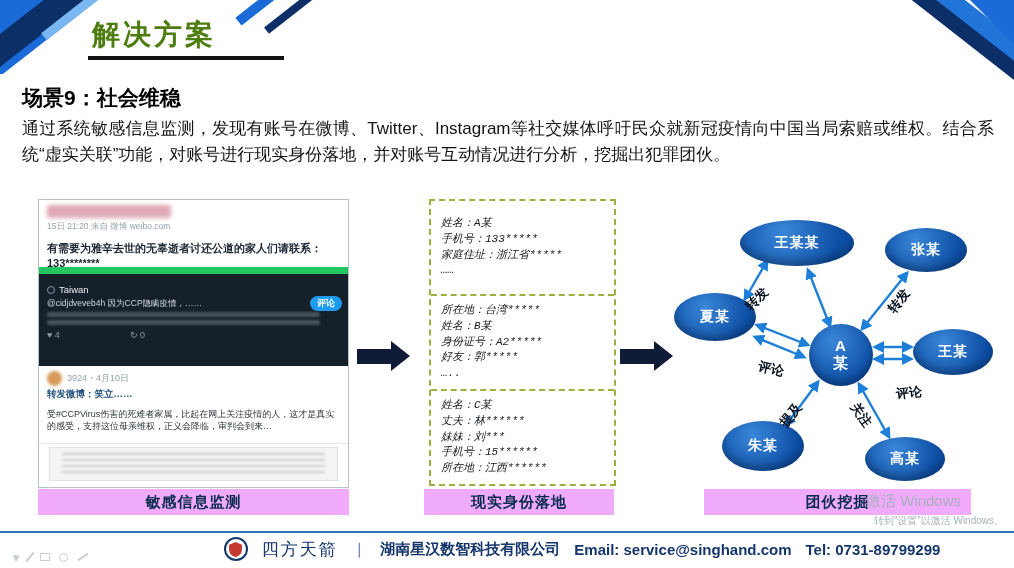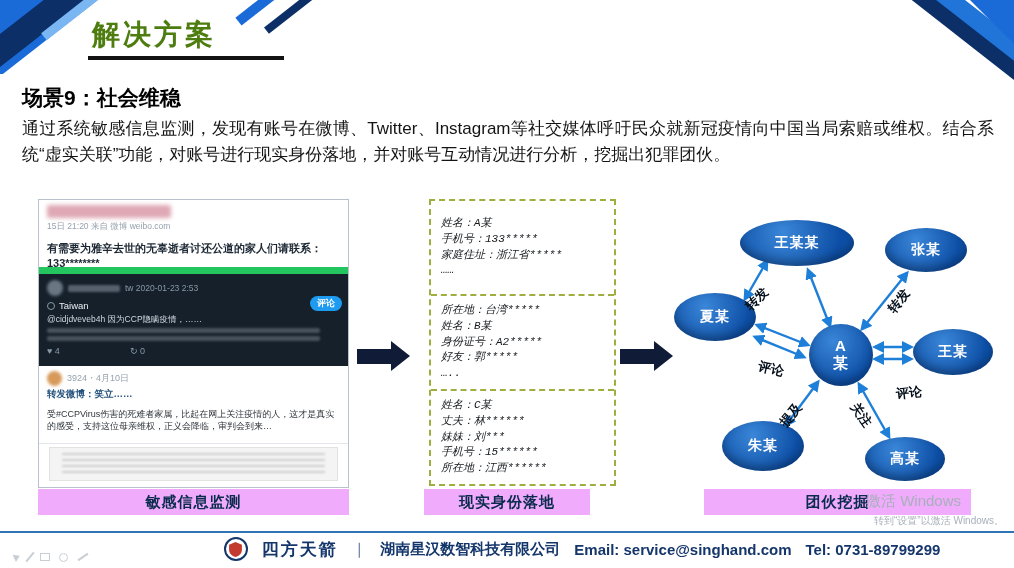--- a/index.html
+++ b/index.html
@@ -154,11 +154,6 @@
       <div class="pw1-text">有需要为雅辛去世的无辜逝者讨还公道的家人们请联系：133********</div>
     </div>
     <div class="post ptw">
-      <div class="tw-head">
-        <span class="tw-avatar"></span>
-        <span class="tw-handle"></span>
-        <span class="tw-meta">tw 2020-01-23 2:53</span>
-      </div>
       <span class="tw-badge">评论</span>
       <div class="tw-loc">
         <span class="globe"></span>

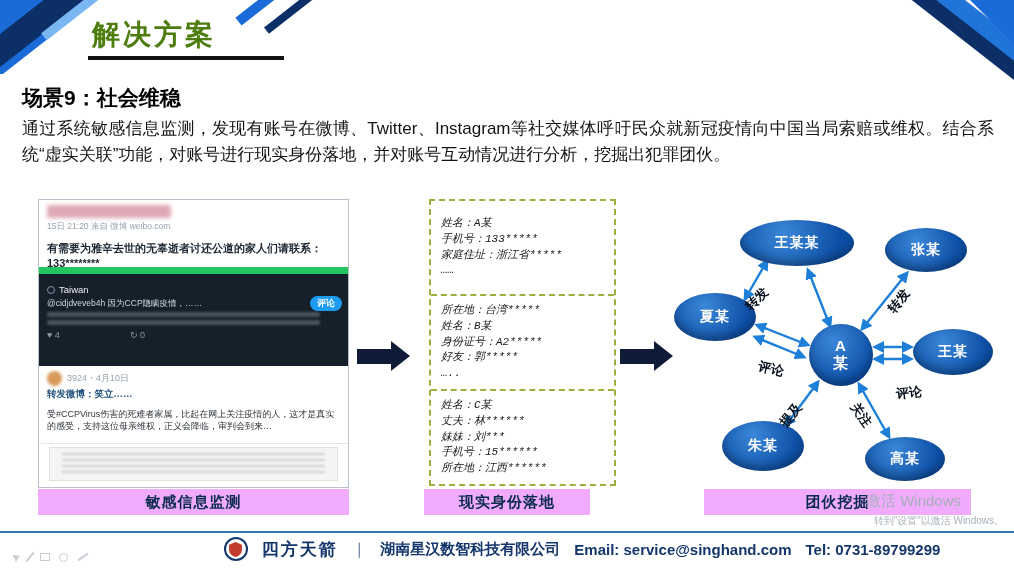--- a/index.html
+++ b/index.html
@@ -30,7 +30,7 @@
   .bar{position:absolute;height:26px;background:#f0abfc;display:flex;align-items:center;justify-content:center;
        font-size:15px;font-weight:bold;color:#0a2b4d;letter-spacing:1px}
   .bar1{left:38px;top:489px;width:311px}
-  .bar2{left:424px;top:489px;width:166px}
+  .bar2{left:424px;top:489px;width:190px}
   .bar3{left:704px;top:489px;width:267px}
 
   

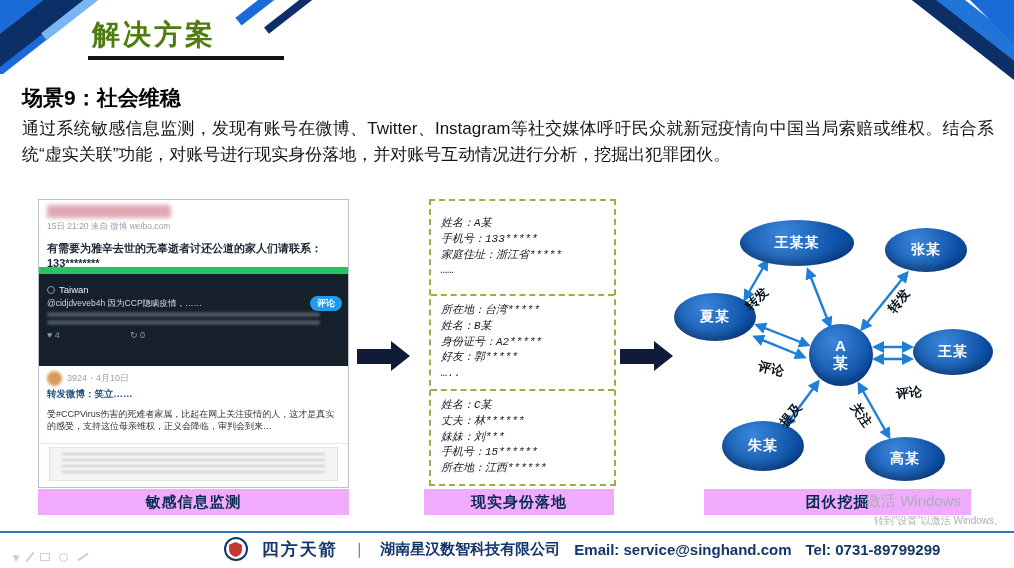--- a/index.html
+++ b/index.html
@@ -106,7 +106,7 @@
   .footer{position:absolute;left:150px;top:537px;width:864px;display:flex;justify-content:center;align-items:center;
           gap:14px;font-size:15px;color:#14366b;font-weight:600}
   .logo{width:24px;height:24px;border-radius:50%;border:2px solid #14366b;display:flex;align-items:center;justify-content:center;background:#fff}
-  .brand{font-size:17px;font-weight:700;letter-spacing:2px}
+  .brand{font-size:17px;font-weight:400;letter-spacing:2px}
   .sep{color:#3c5a85;font-weight:400}
 
   

